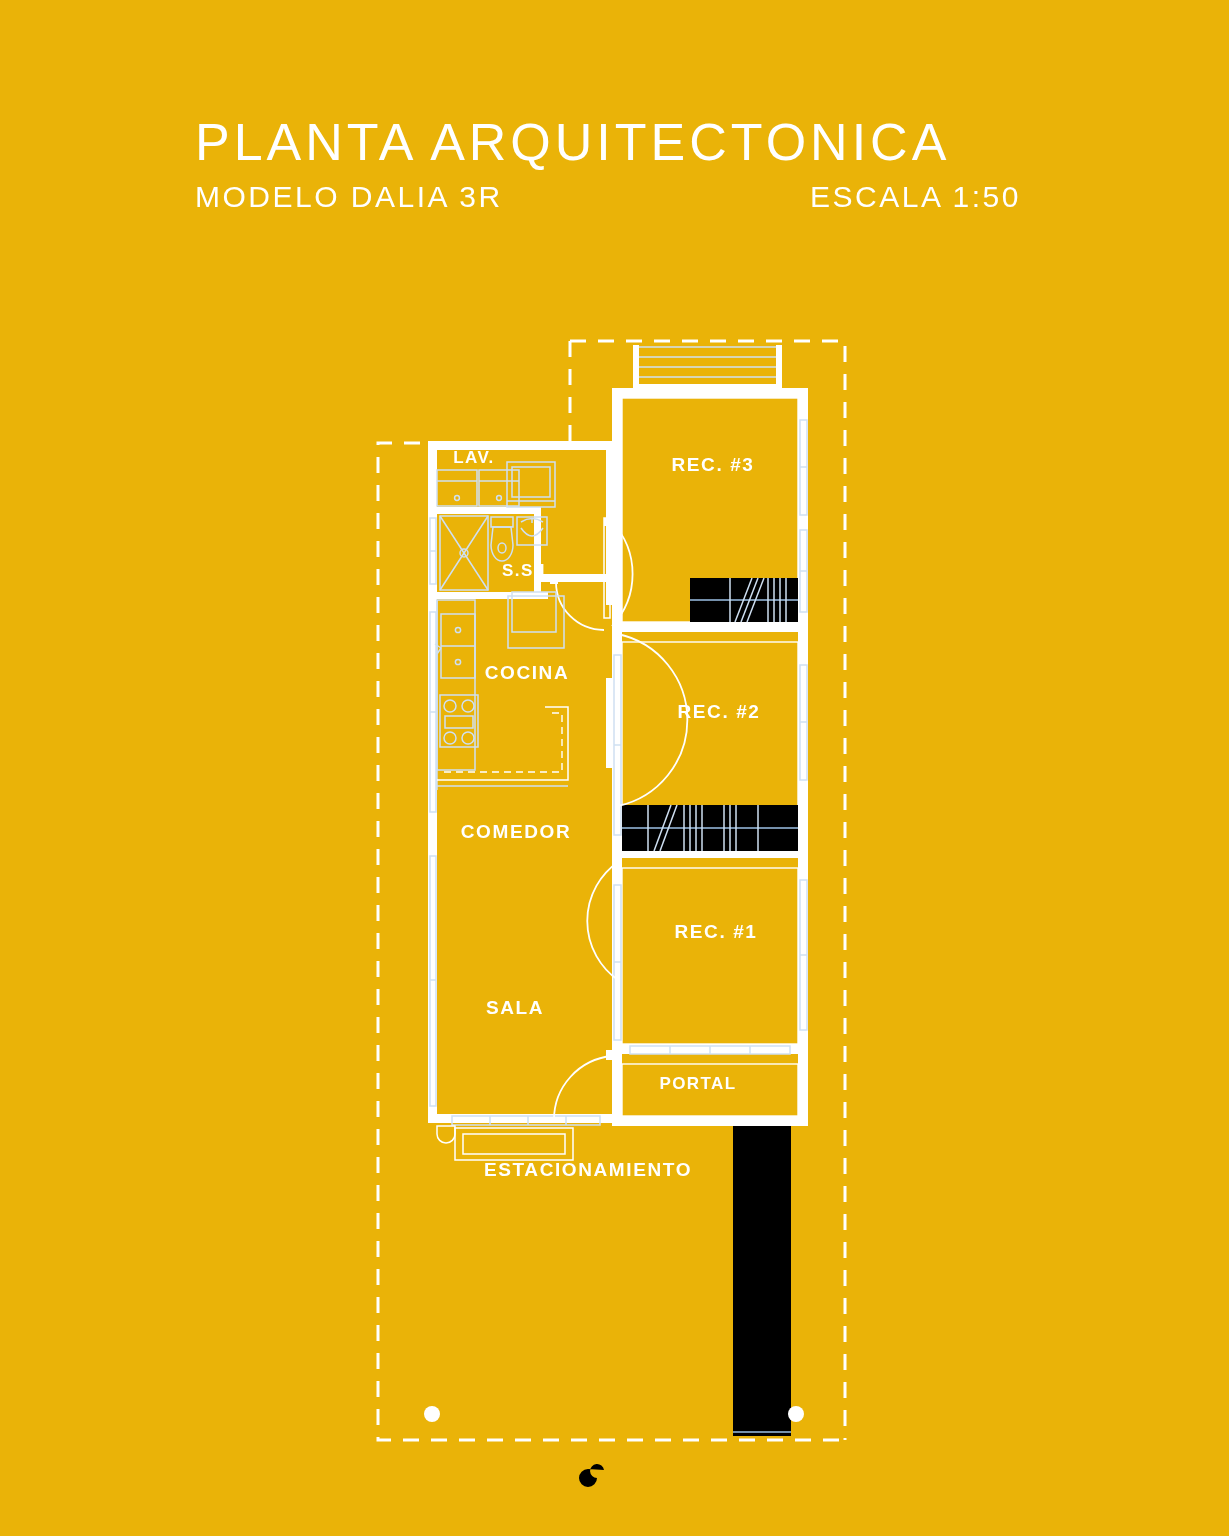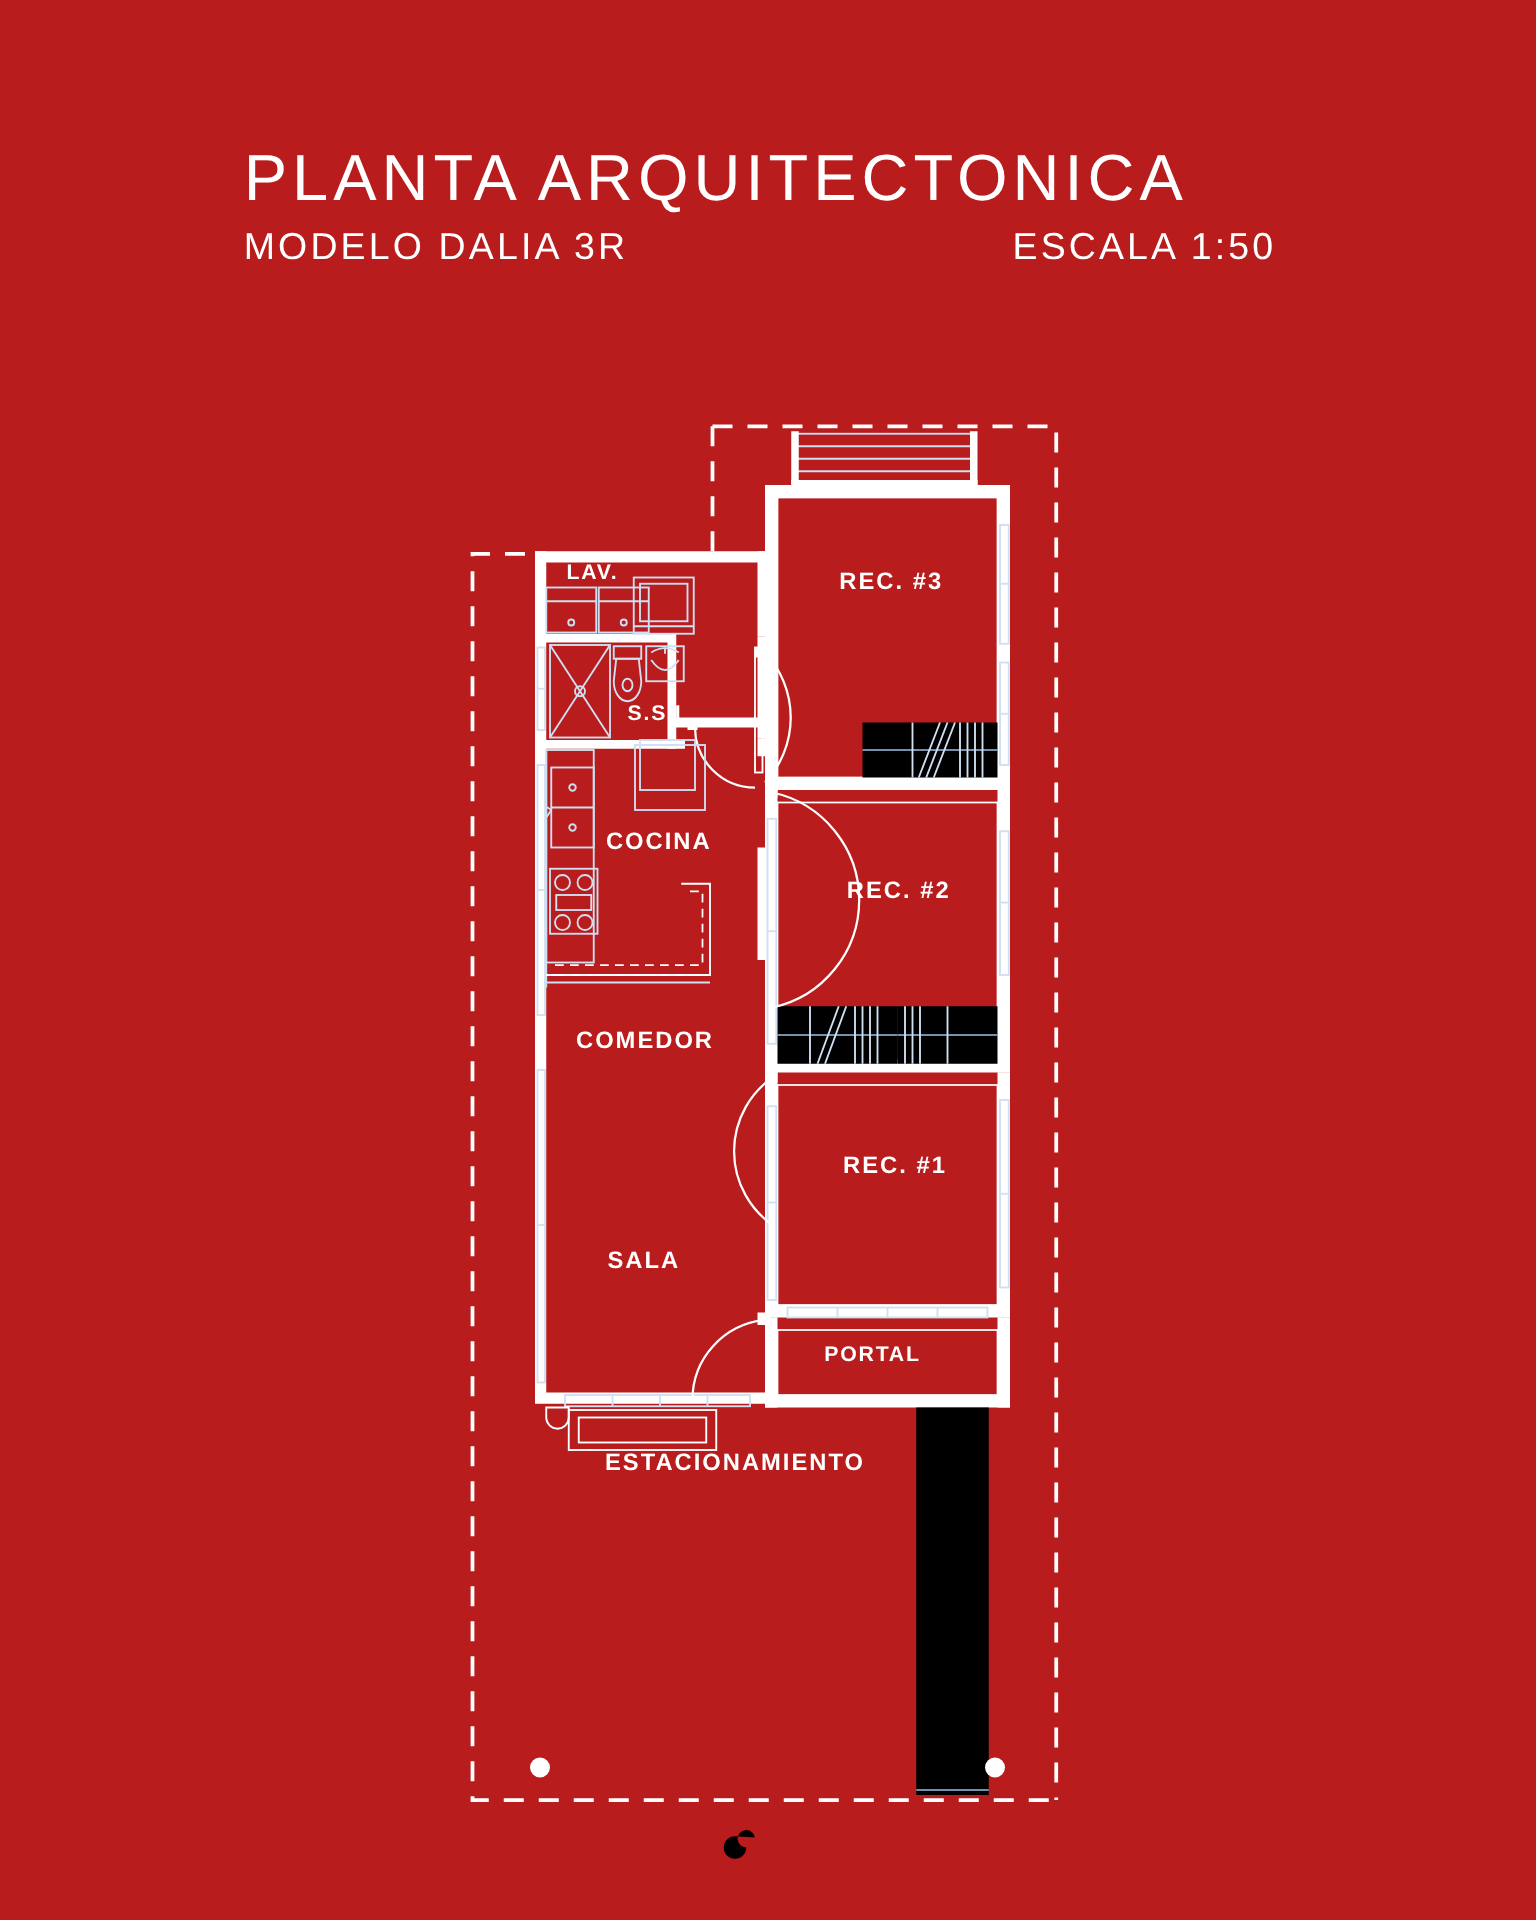--- a/index.html
+++ b/index.html
@@ -17,7 +17,7 @@
   #sheet {
     position: absolute;
     inset: 0;
-    background: #b91c1c;
+    background: #eab308;
   }
   svg.plan {
     position: absolute;

